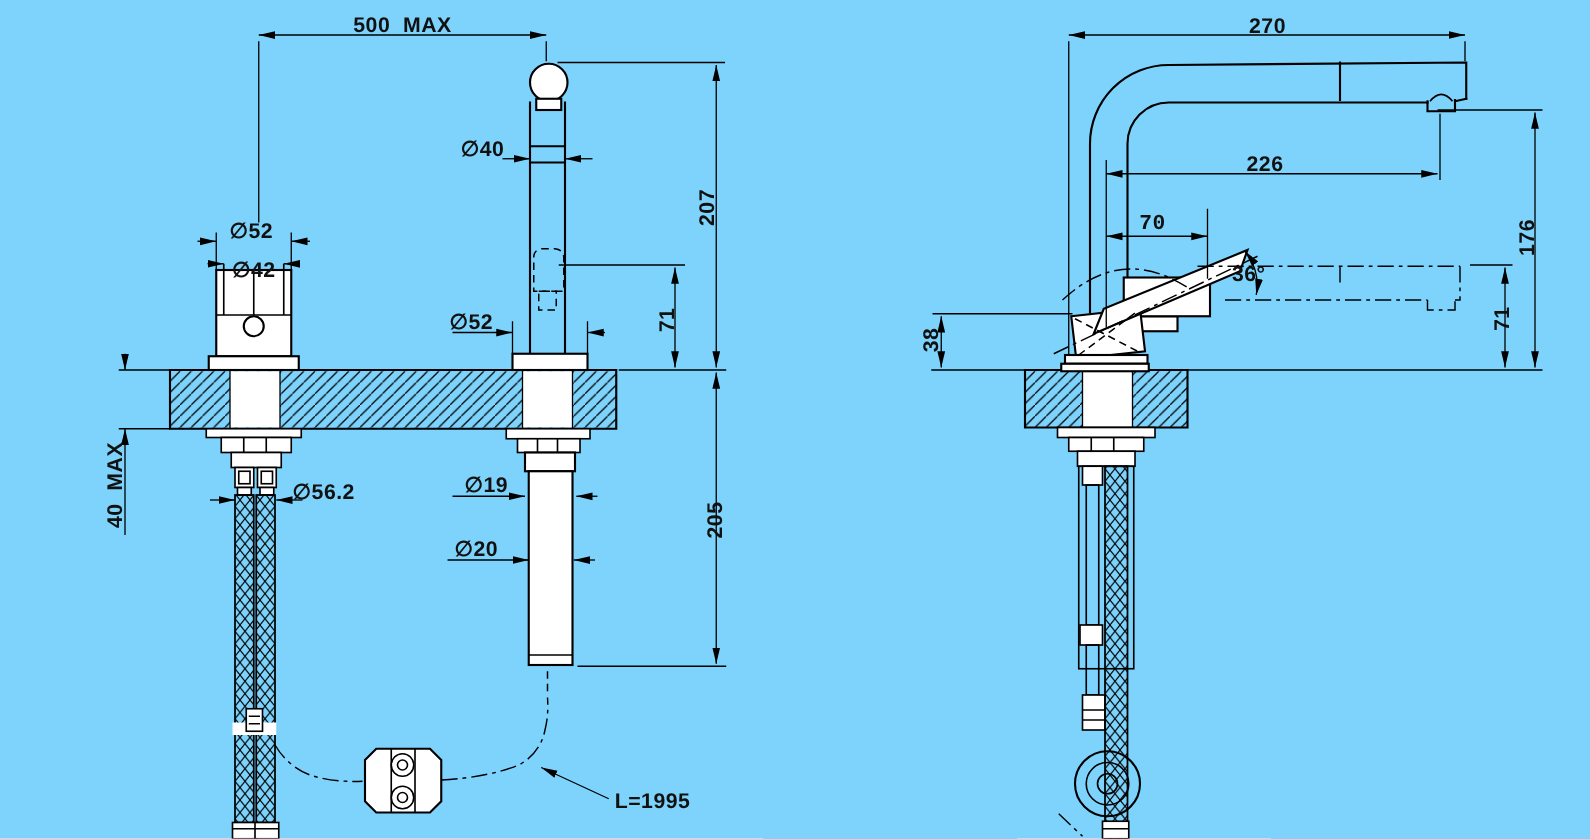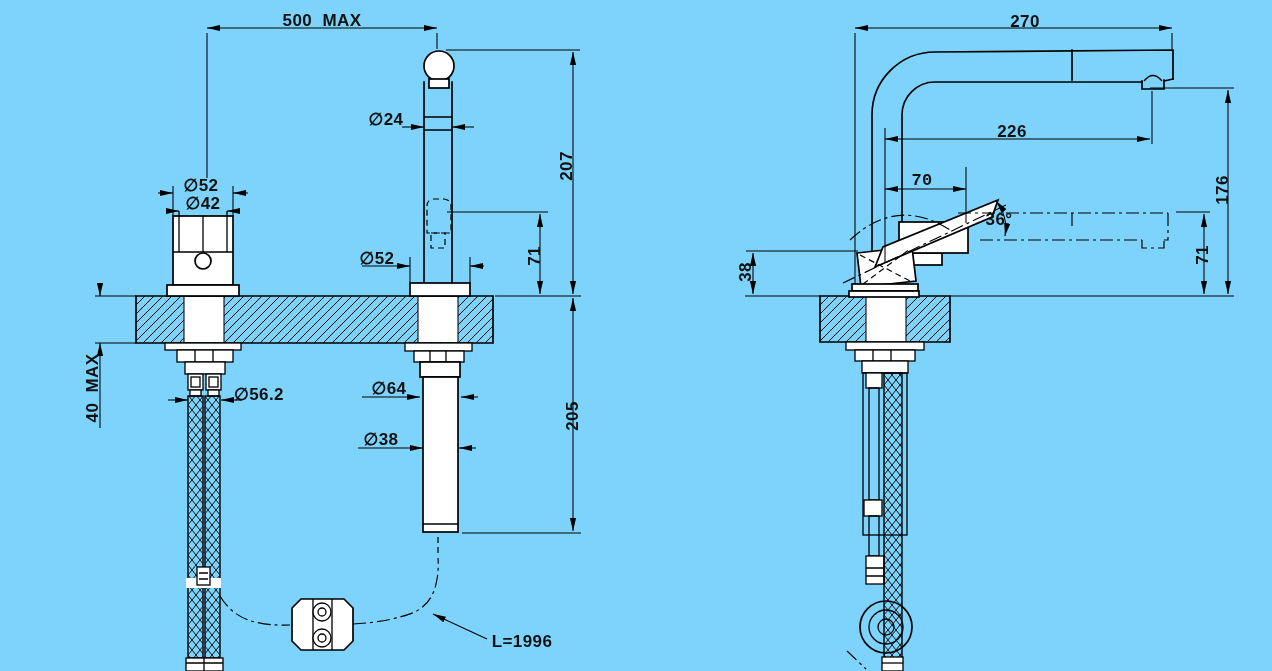--- a/index.html
+++ b/index.html
@@ -201,7 +201,7 @@
 <div class="lbl" style="left:381px;top:439px;">∅38</div>
 <div class="lbl rot" style="left:572px;top:416px;">205</div>
 <div class="lbl" style="left:522px;top:641px;">L=1996</div>
-<div class="lbl" style="left:1014px;top:21px;margin-left:11px;">270</div>
+<div class="lbl" style="left:1014px;top:21px;">270</div>
 <div class="lbl" style="left:1012px;top:131px;">226</div>
 <div class="lbl" style="left:922px;top:180px;font-family:Liberation Mono, monospace;">70</div>
 <div class="lbl" style="left:999px;top:219px;">36°</div>

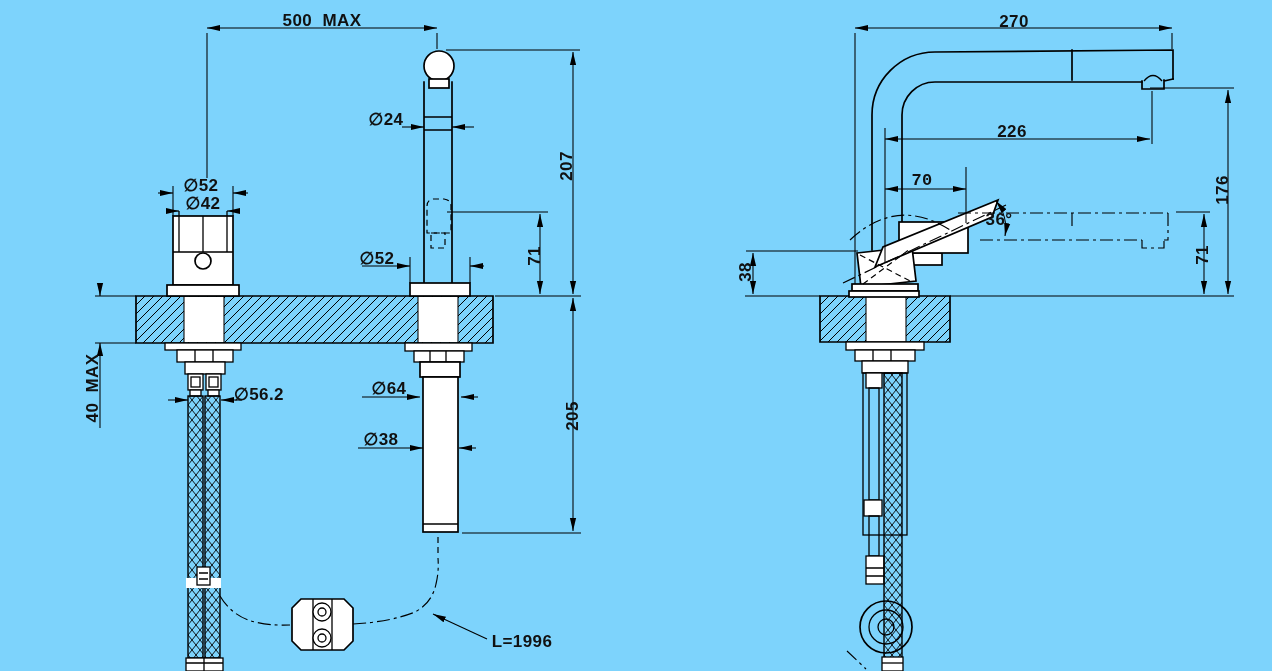--- a/index.html
+++ b/index.html
@@ -189,7 +189,7 @@
 </svg>
 
 <div class="lbl" style="left:322px;top:20px;">500  MAX</div>
-<div class="lbl" style="left:386px;top:119px;">∅24</div>
+<div class="lbl" style="left:386px;top:119px;">∅40</div>
 <div class="lbl rot" style="left:566px;top:166px;">207</div>
 <div class="lbl" style="left:201px;top:185px;">∅52</div>
 <div class="lbl" style="left:203px;top:203px;">∅42</div>

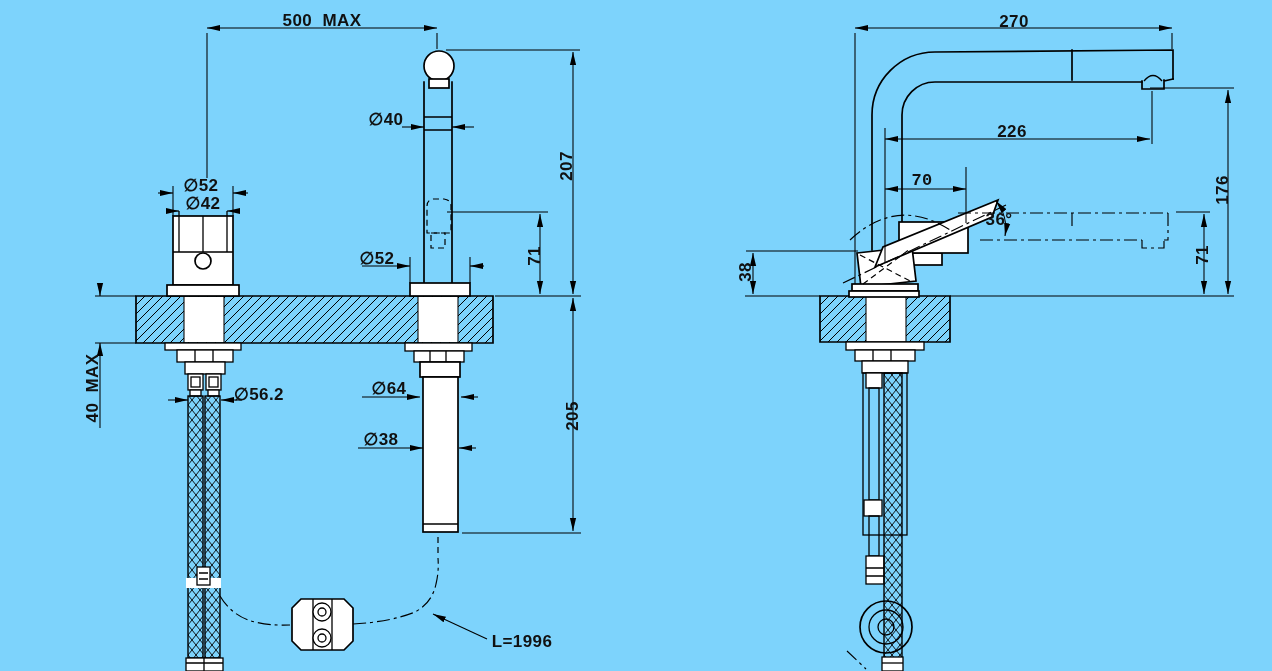--- a/index.html
+++ b/index.html
@@ -192,7 +192,7 @@
 <div class="lbl" style="left:386px;top:119px;">∅40</div>
 <div class="lbl rot" style="left:566px;top:166px;">207</div>
 <div class="lbl" style="left:201px;top:185px;">∅52</div>
-<div class="lbl" style="left:203px;top:203px;">∅42</div>
+<div class="lbl" style="left:203px;top:216px;">∅42</div>
 <div class="lbl" style="left:377px;top:258px;">∅52</div>
 <div class="lbl rot" style="left:534px;top:256px;">71</div>
 <div class="lbl rot" style="left:92px;top:388px;">40  MAX</div>

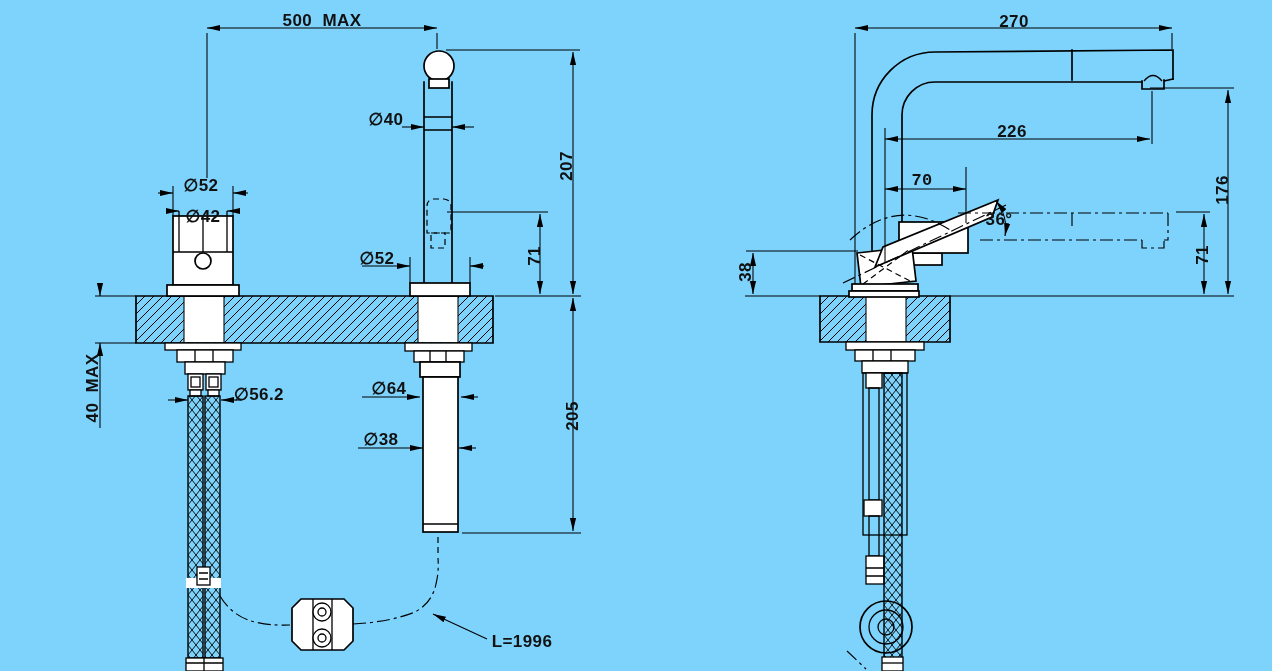--- a/index.html
+++ b/index.html
@@ -197,7 +197,7 @@
 <div class="lbl rot" style="left:534px;top:256px;">71</div>
 <div class="lbl rot" style="left:92px;top:388px;">40  MAX</div>
 <div class="lbl" style="left:259px;top:394px;">∅56.2</div>
-<div class="lbl" style="left:389px;top:388px;">∅64</div>
+<div class="lbl" style="left:389px;top:388px;">∅19</div>
 <div class="lbl" style="left:381px;top:439px;">∅38</div>
 <div class="lbl rot" style="left:572px;top:416px;">205</div>
 <div class="lbl" style="left:522px;top:641px;">L=1996</div>

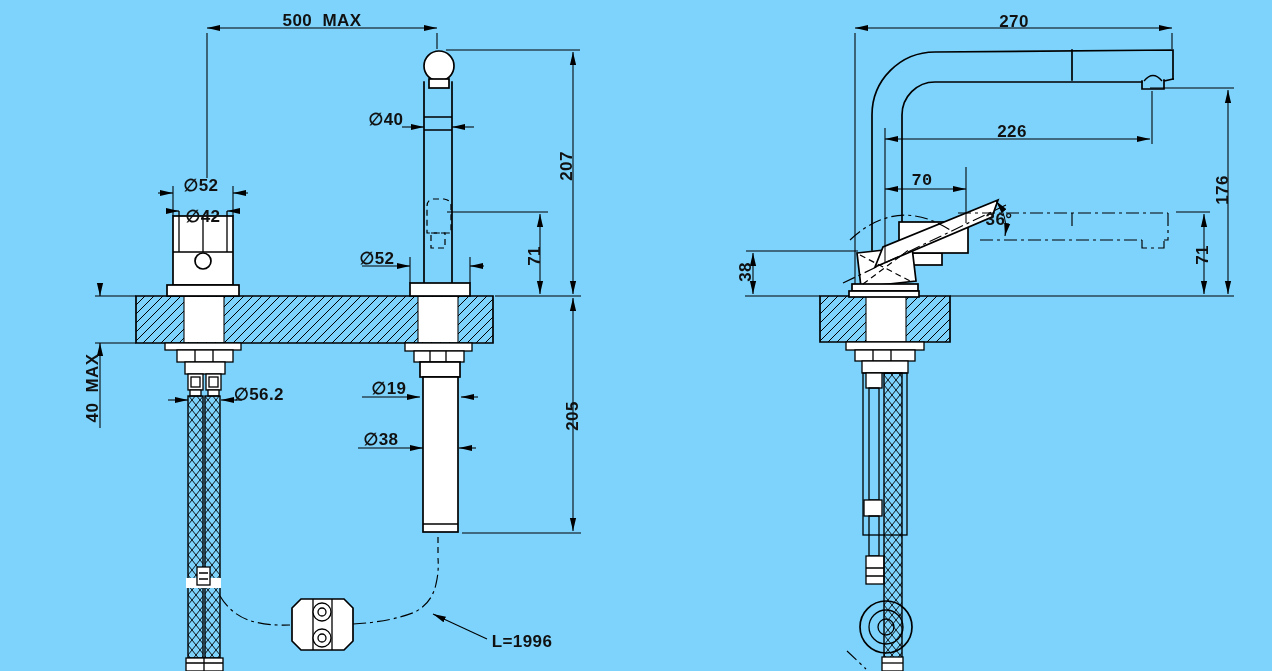--- a/index.html
+++ b/index.html
@@ -198,7 +198,7 @@
 <div class="lbl rot" style="left:92px;top:388px;">40  MAX</div>
 <div class="lbl" style="left:259px;top:394px;">∅56.2</div>
 <div class="lbl" style="left:389px;top:388px;">∅19</div>
-<div class="lbl" style="left:381px;top:439px;">∅38</div>
+<div class="lbl" style="left:381px;top:439px;">∅20</div>
 <div class="lbl rot" style="left:572px;top:416px;">205</div>
 <div class="lbl" style="left:522px;top:641px;">L=1996</div>
 <div class="lbl" style="left:1014px;top:21px;">270</div>

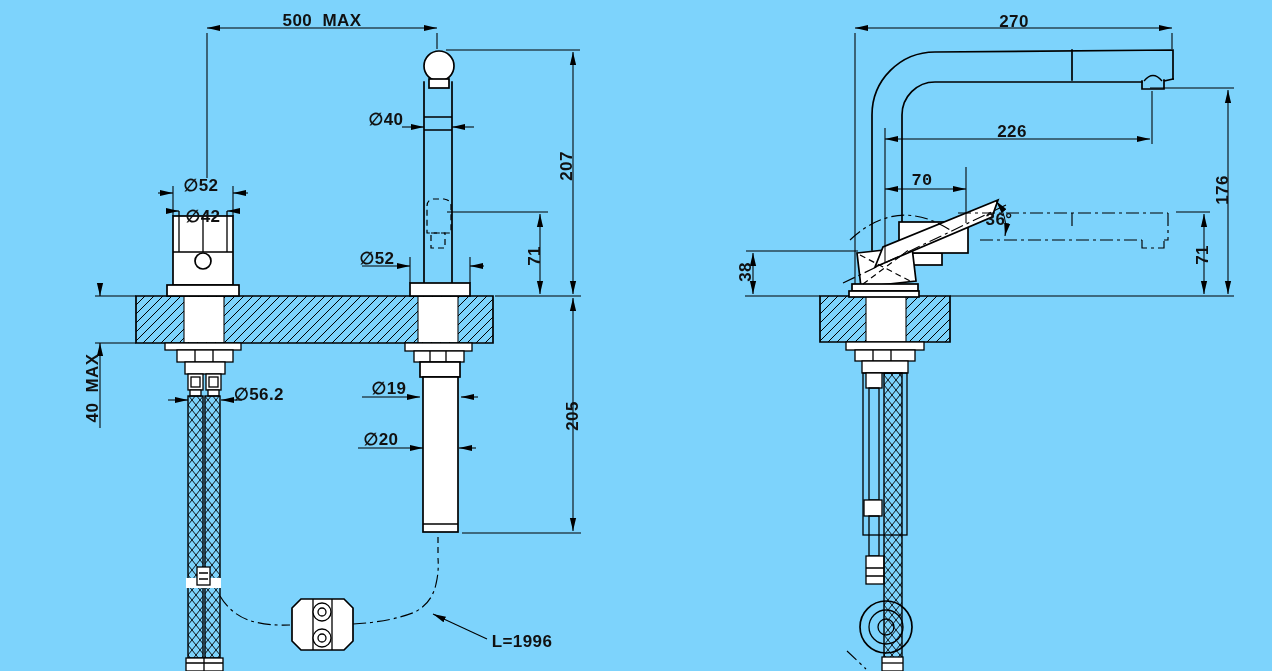--- a/index.html
+++ b/index.html
@@ -200,7 +200,7 @@
 <div class="lbl" style="left:389px;top:388px;">∅19</div>
 <div class="lbl" style="left:381px;top:439px;">∅20</div>
 <div class="lbl rot" style="left:572px;top:416px;">205</div>
-<div class="lbl" style="left:522px;top:641px;">L=1996</div>
+<div class="lbl" style="left:522px;top:641px;">L=1995</div>
 <div class="lbl" style="left:1014px;top:21px;">270</div>
 <div class="lbl" style="left:1012px;top:131px;">226</div>
 <div class="lbl" style="left:922px;top:180px;font-family:Liberation Mono, monospace;">70</div>

